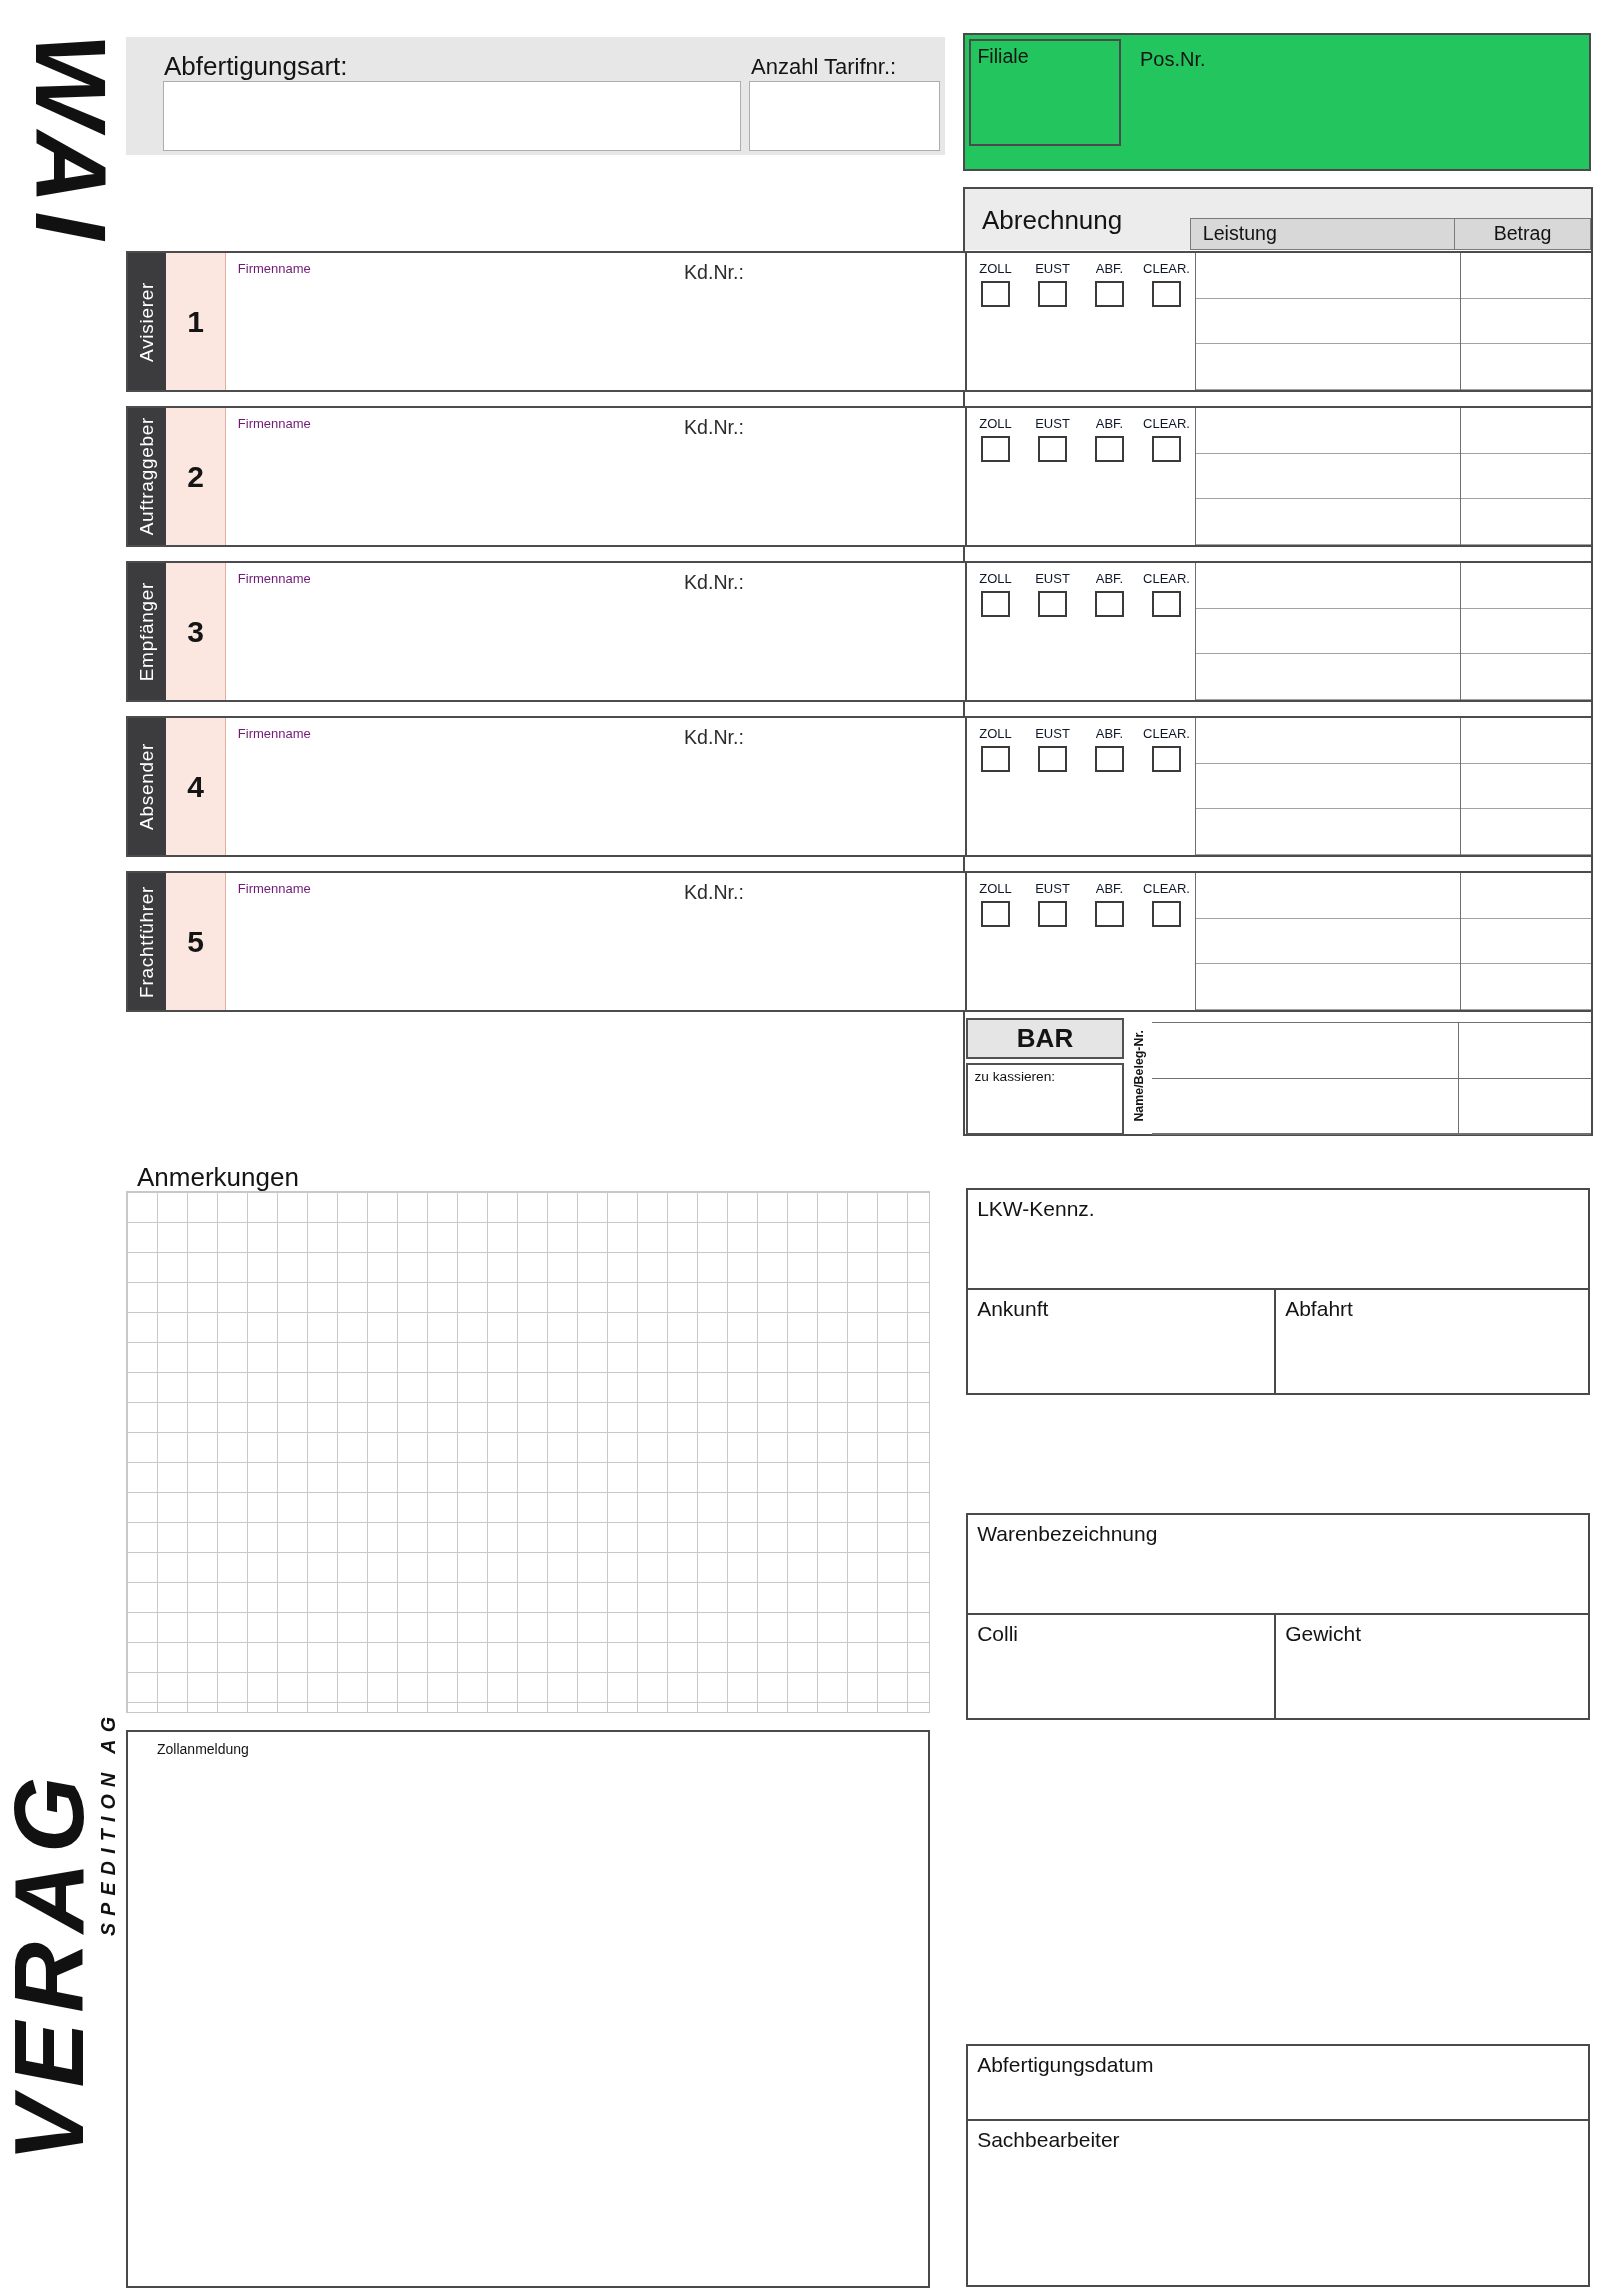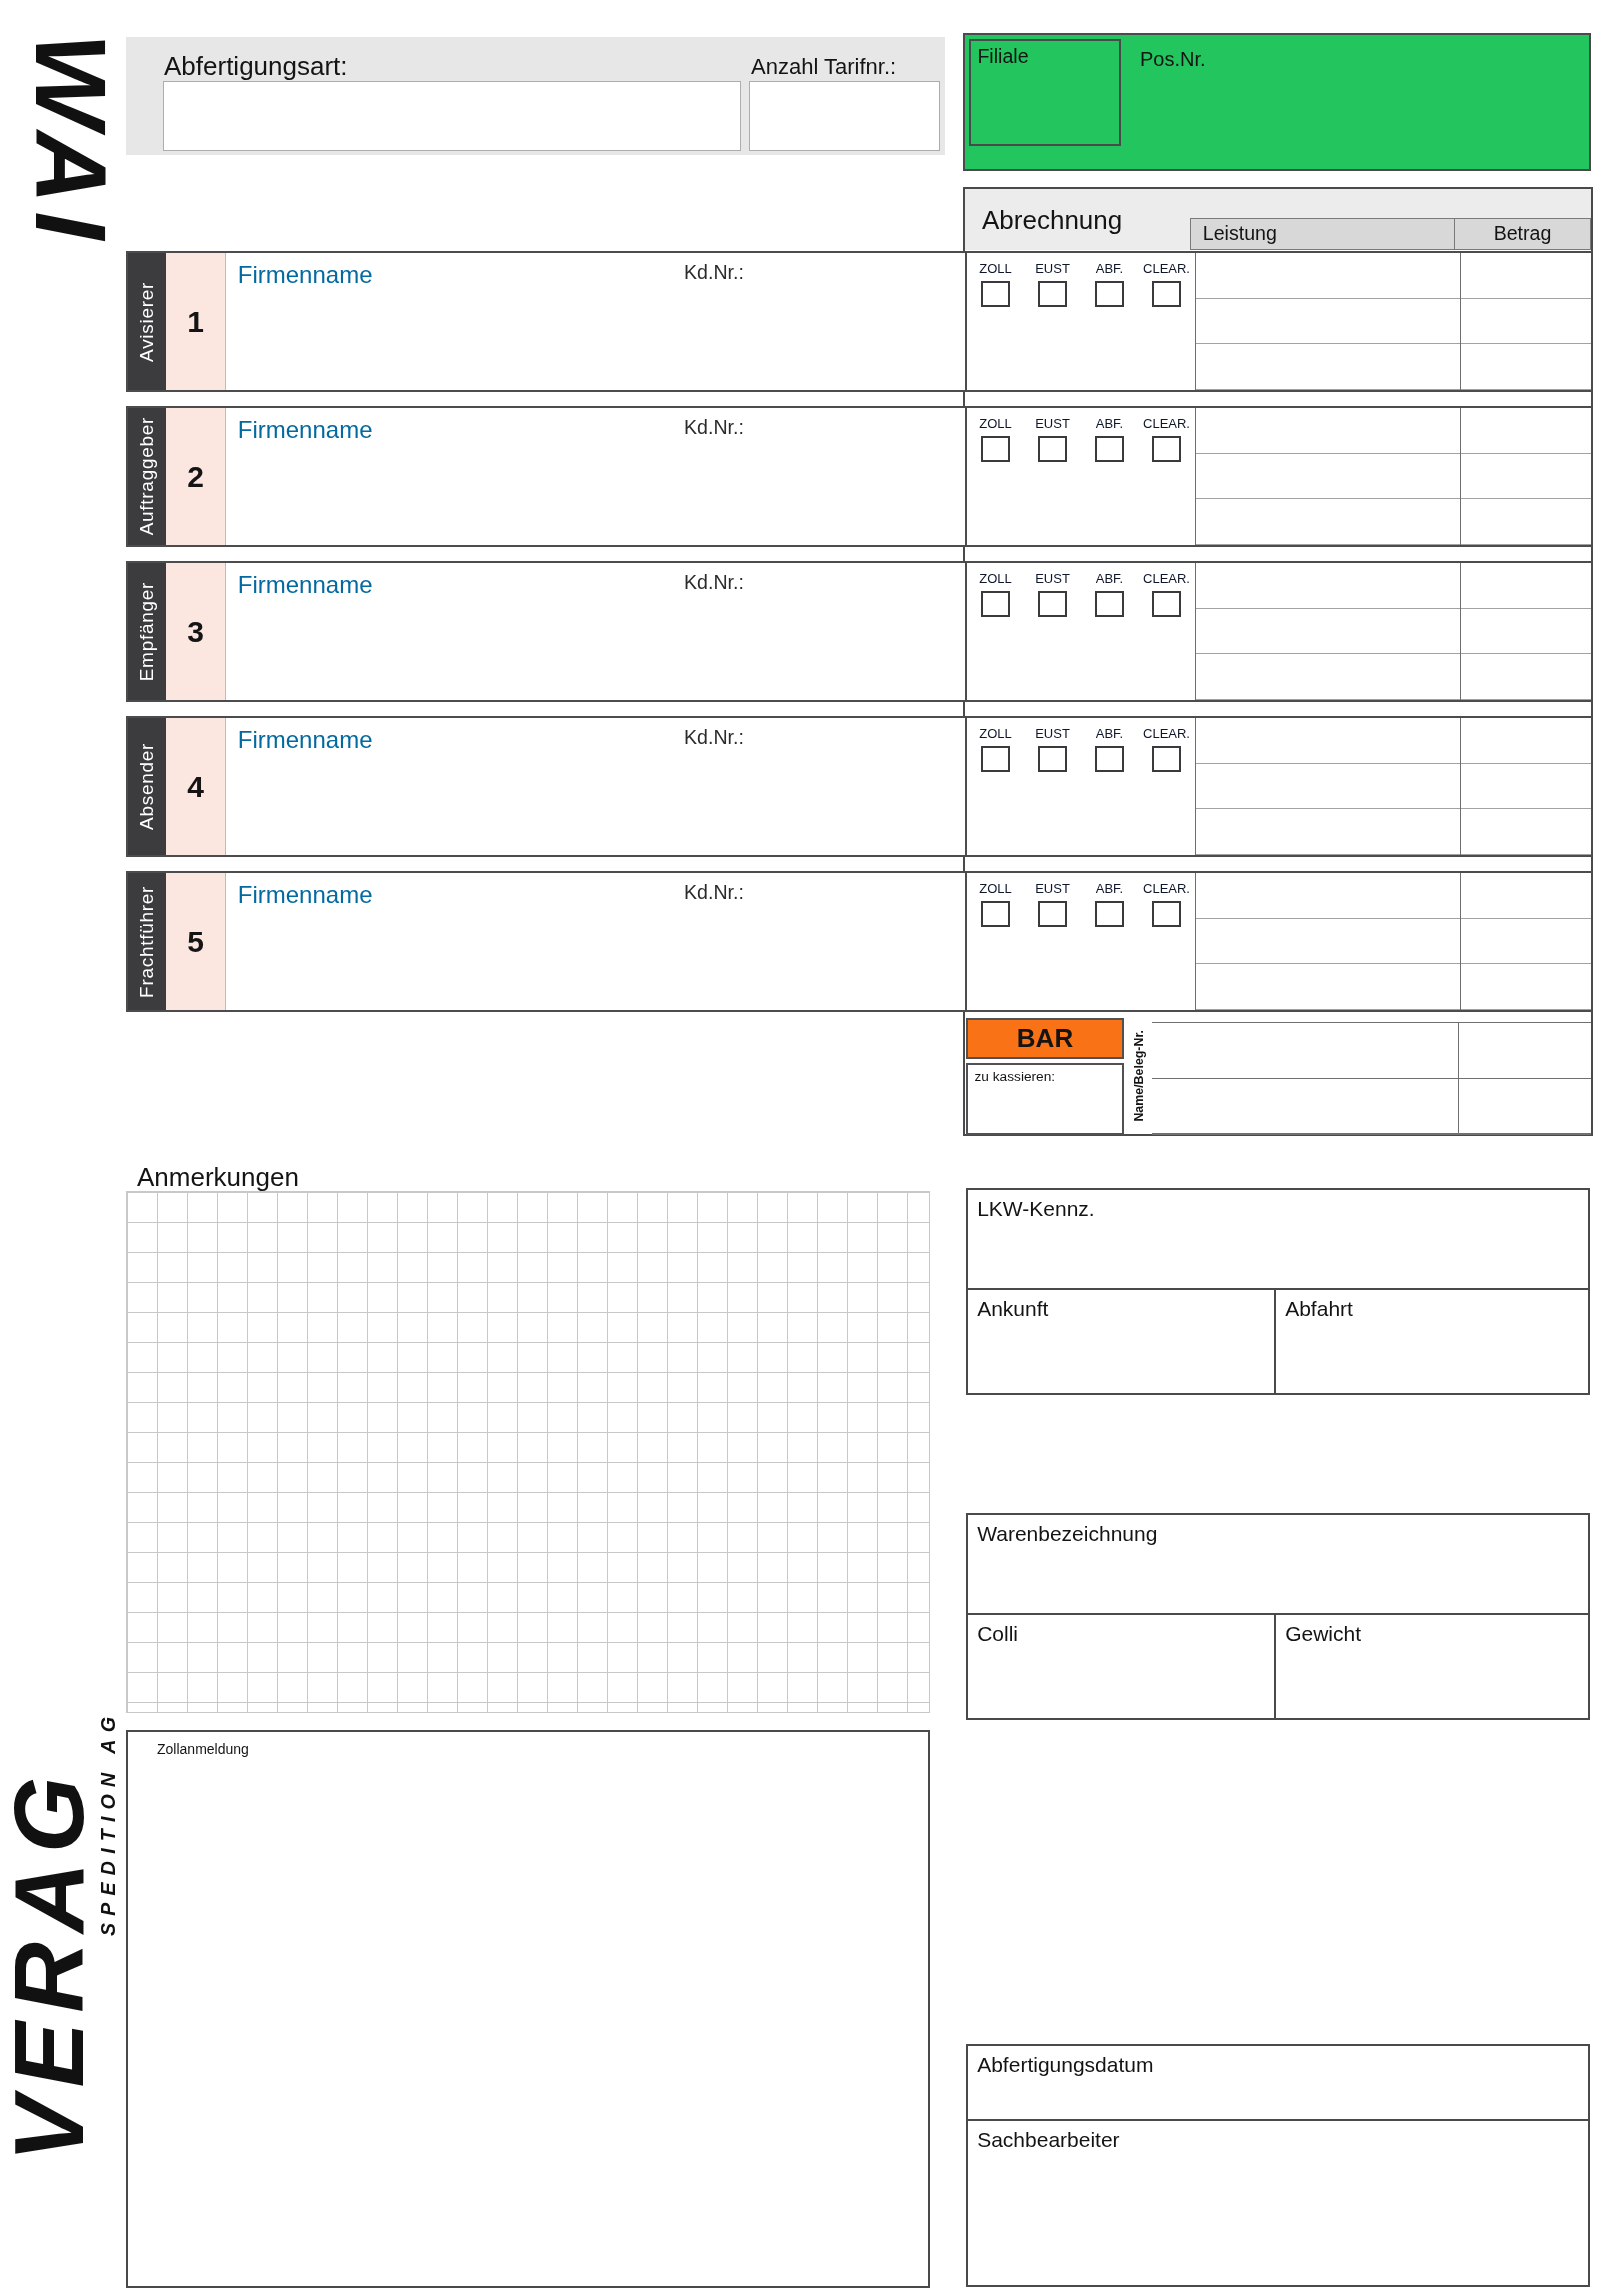--- a/index.html
+++ b/index.html
@@ -45,7 +45,7 @@
   .num-cell{width:60px;background:#fbe6e0;border-right:1.3px solid #e3ae9f;display:flex;align-items:center;justify-content:center;flex:none;box-sizing:border-box;}
   .num-text{font-size:30px;font-weight:bold;}
   .company{flex:1;position:relative;background:#fff;}
-  .firmenname-label{left:11.8px;top:7.9px;font-size:24px;color:#0369a1;}
+  .firmenname-label{left:11.8px;top:7.9px;font-size:13px;color:#701a75;}
   .kdnr-label{left:458px;top:7.9px;font-size:19.6px;color:#2b2b2b;}
   .row-right{width:626px;flex:none;border-left:2.6px solid #4c4c4e;position:relative;box-sizing:border-box;}
   .cb-zone{position:absolute;left:0;top:0;width:228px;height:100%;display:flex;}

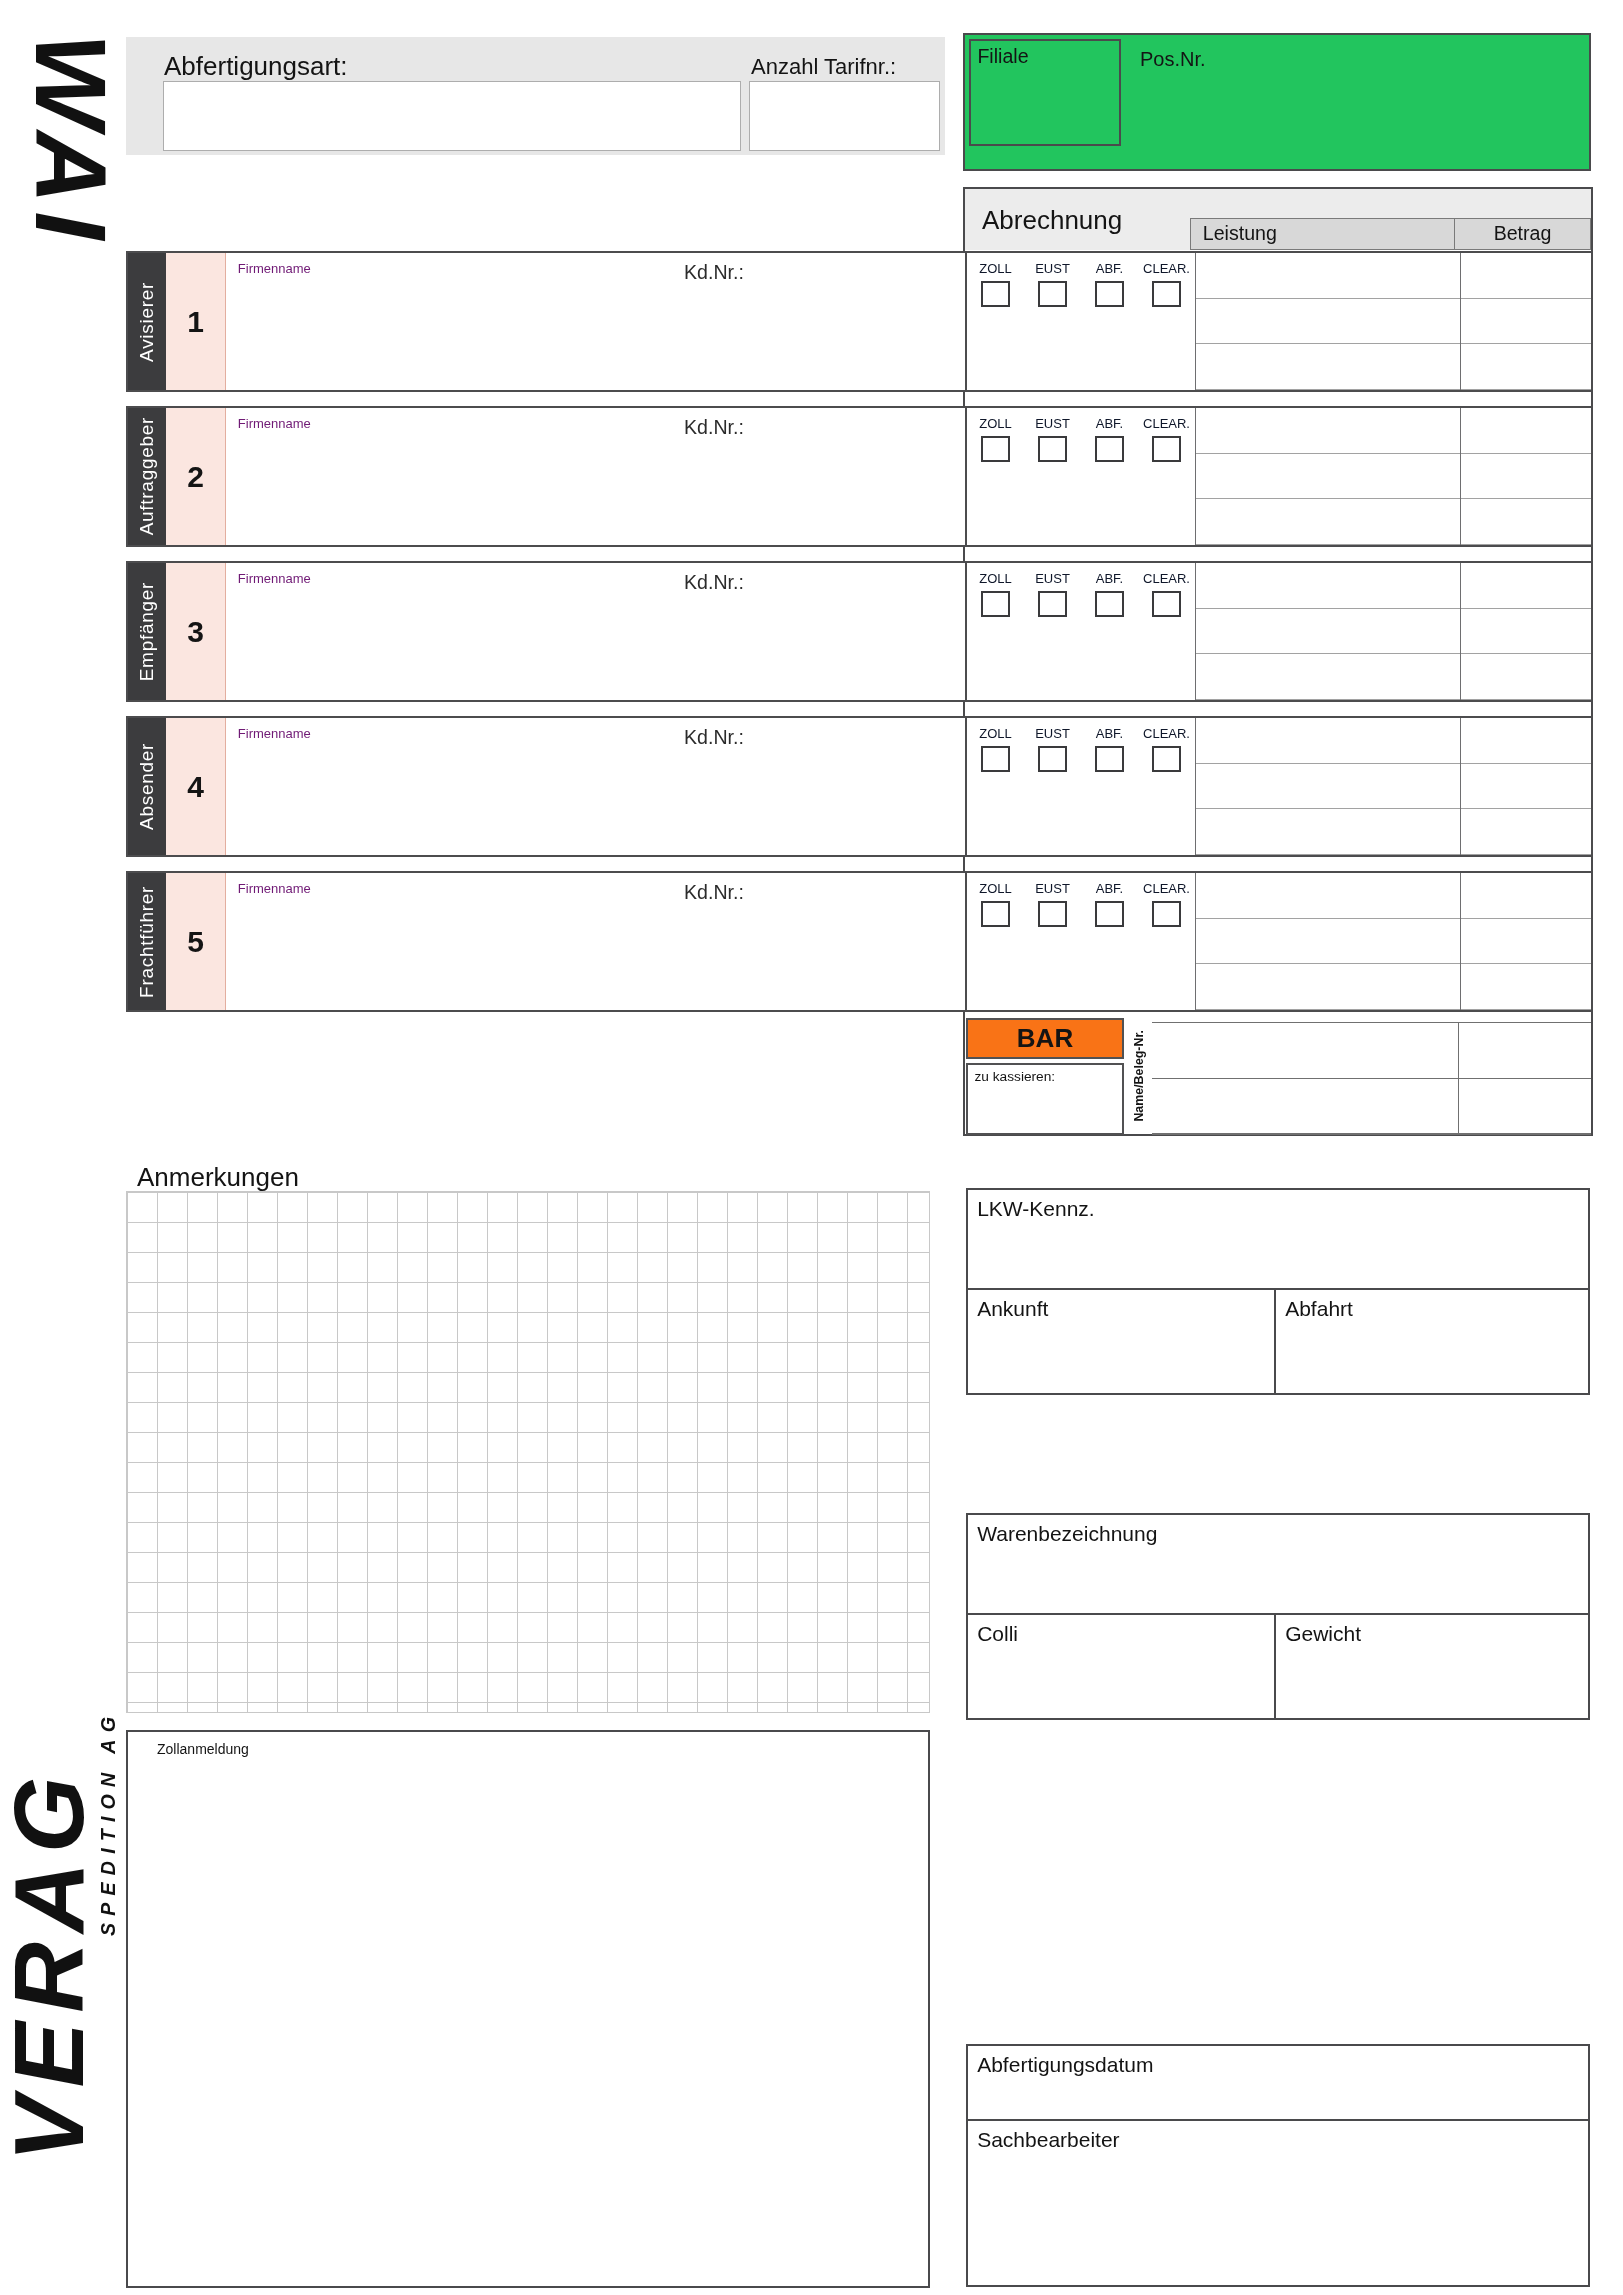--- a/index.html
+++ b/index.html
@@ -58,7 +58,7 @@
   .vdiv{position:absolute;left:264px;top:0;bottom:0;width:1.3px;background:#6e6e70;}
 
   
-  .bar-title-box{left:966px;top:1018px;width:158px;height:41px;background:#f97316;border:2px solid #515153;box-sizing:border-box;
+  .bar-title-box{left:966px;top:1018px;width:158px;height:41px;background:#e5e5e5;border:2px solid #515153;box-sizing:border-box;
     display:flex;align-items:center;justify-content:center;font-size:26px;font-weight:bold;}
   .bar-cash-box{left:966px;top:1063px;width:158px;height:72px;border:2px solid #515153;box-sizing:border-box;font-size:13.7px;padding:3.9px 6.5px;background:#fff;}
   .bar-name{left:1127px;top:1018px;width:23.6px;height:116px;display:flex;align-items:center;justify-content:center;}

